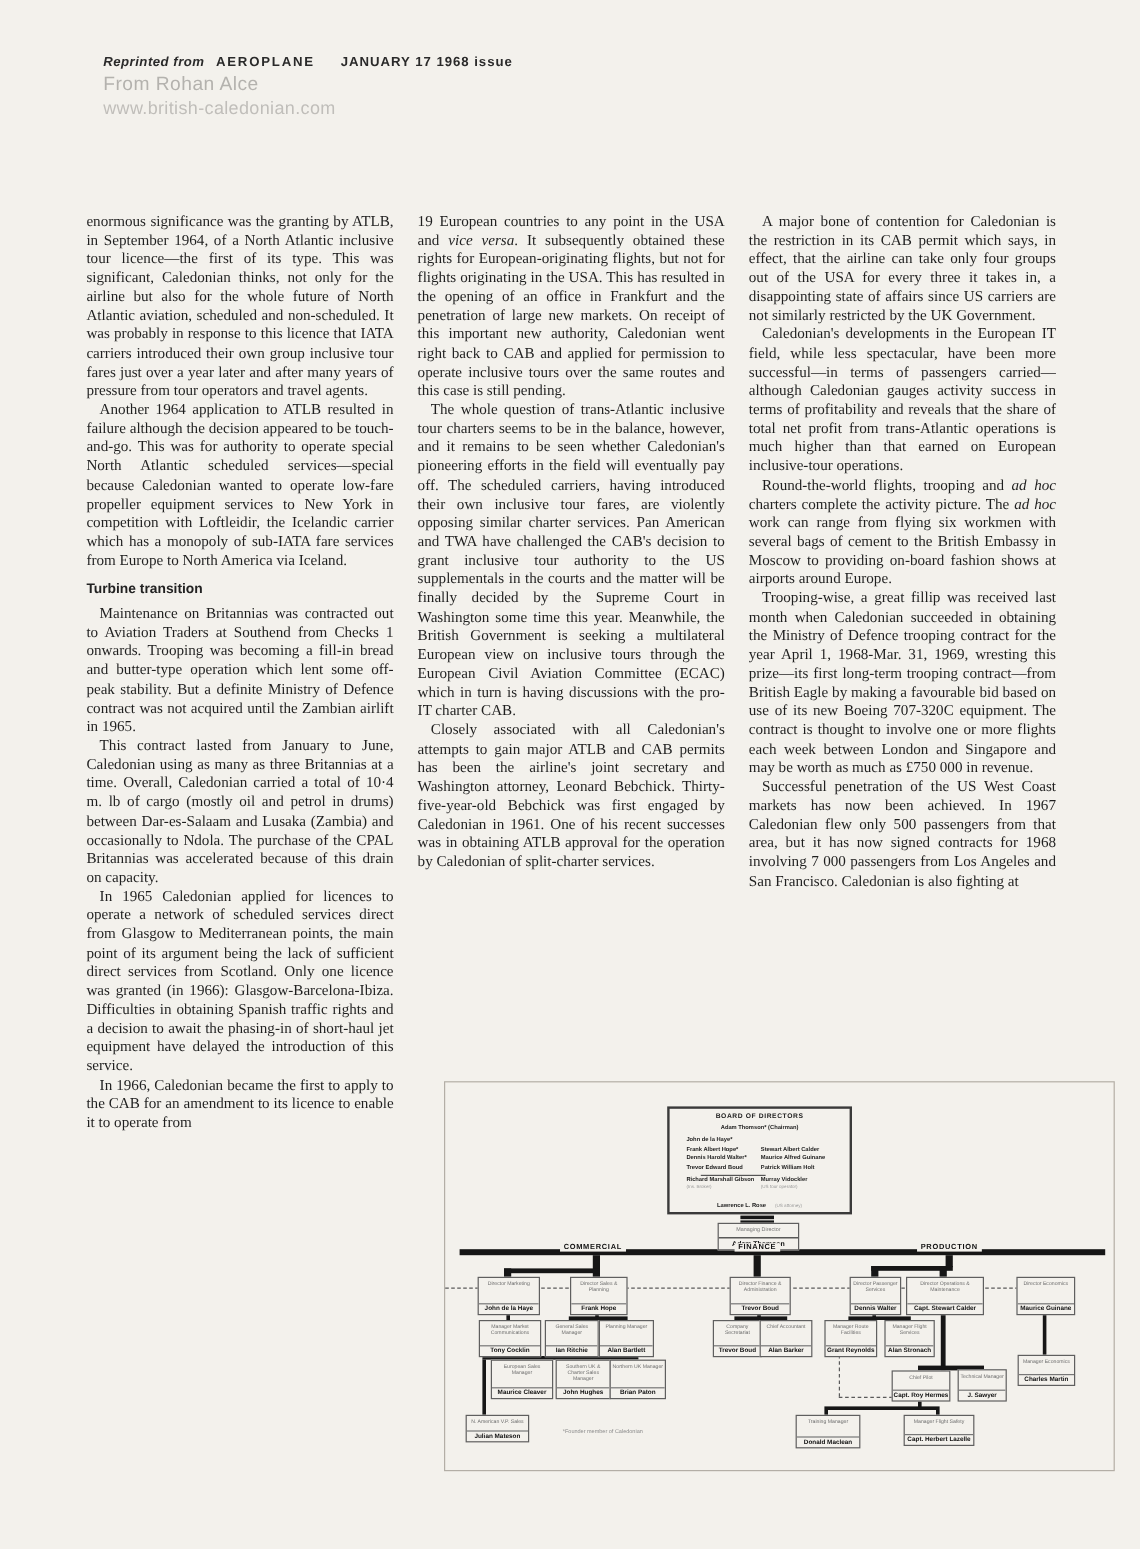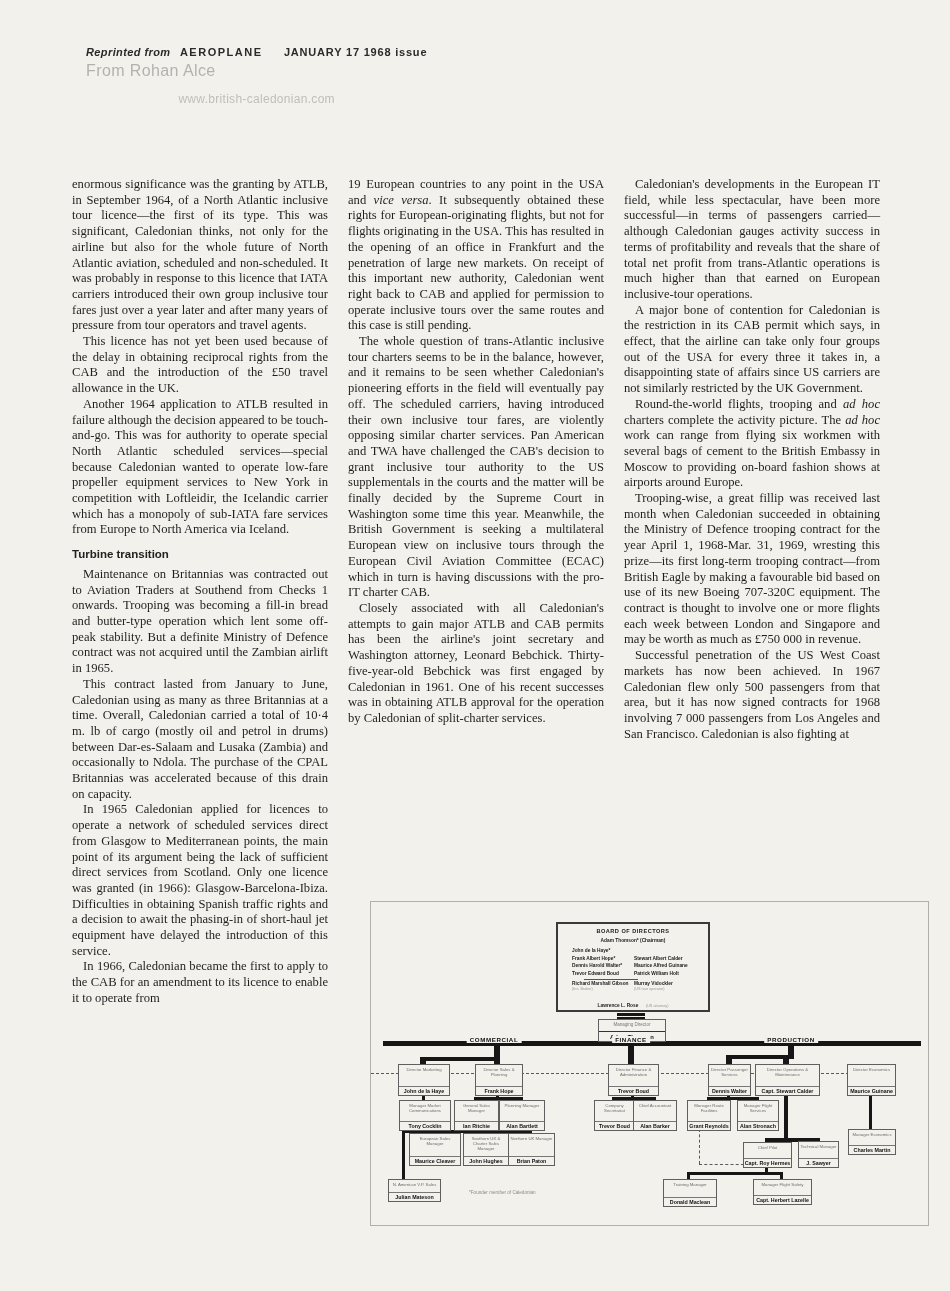--- a/index.html
+++ b/index.html
@@ -13,7 +13,7 @@
   .hdr .l1 .mag{letter-spacing:1.5px;margin-left:6px;}
   .hdr .l1 .iss{margin-left:18px;letter-spacing:.8px;}
   .hdr .l2{font-size:16px;color:#b4b2ae;margin-top:4px;letter-spacing:.4px;}
-  .hdr .l3{font-size:12px;color:#c0beba;margin-top:12px;letter-spacing:.3px;text-align:center;}
+  .hdr .l3{font-size:15px;color:#c0beba;margin-top:2px;letter-spacing:.3px;}
 
   
   .cols{position:absolute;left:72px;top:133px;display:flex;gap:20px;}

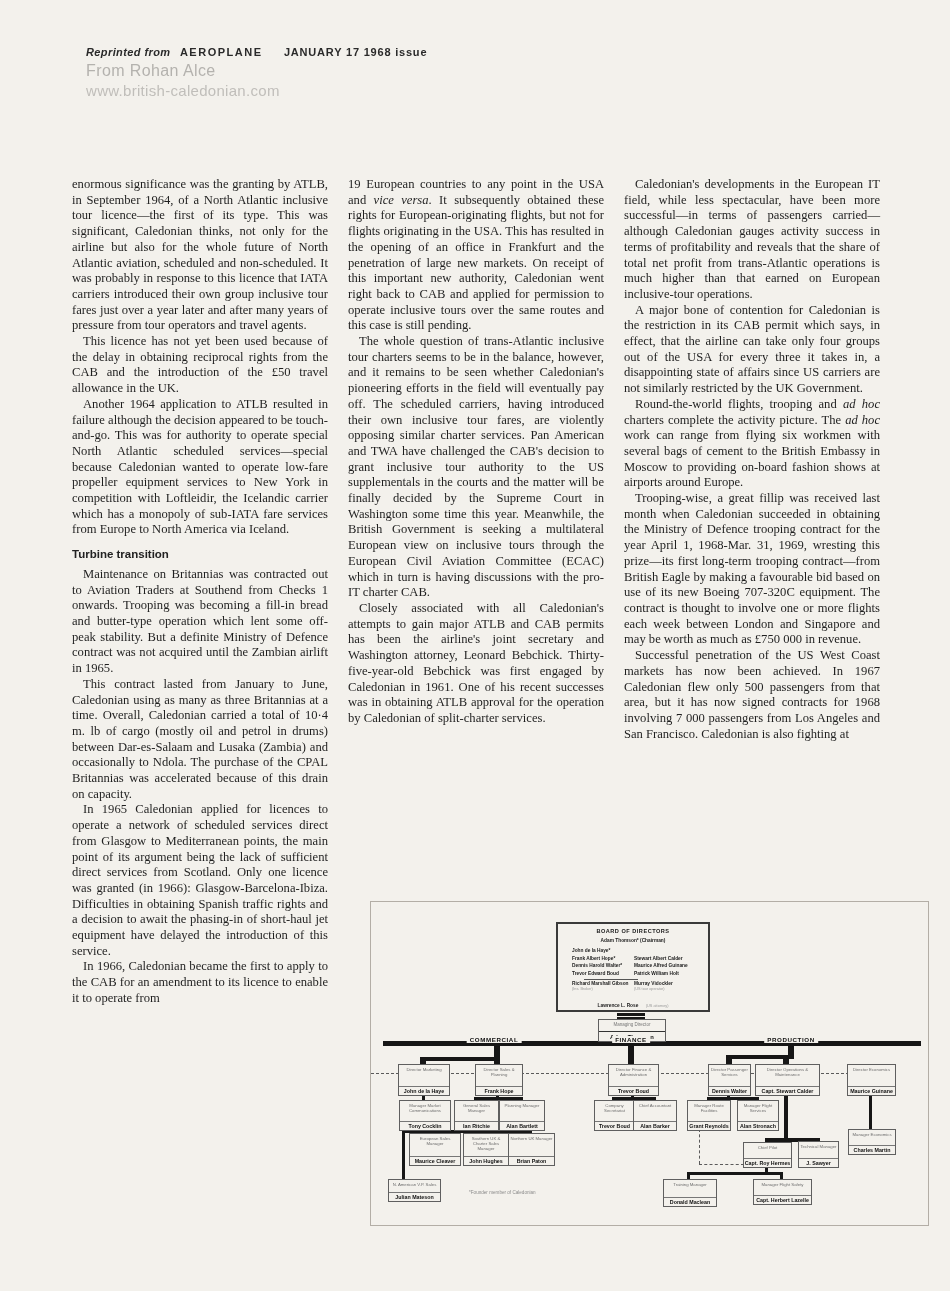--- a/index.html
+++ b/index.html
@@ -102,8 +102,8 @@
       <p>Closely associated with all Caledonian's attempts to gain major ATLB and CAB permits has been the airline's joint secretary and Washington attorney, Leonard Bebchick. Thirty-five-year-old Bebchick was first engaged by Caledonian in 1961. One of his recent successes was in obtaining ATLB approval for the operation by Caledonian of split-charter services.</p>
     </div>
     <div class="col">
+      <p>A major bone of contention for Caledonian is the restriction in its CAB permit which says, in effect, that the airline can take only four groups out of the USA for every three it takes in, a disappointing state of affairs since US carriers are not similarly restricted by the UK Government.</p>
       <p>Caledonian's developments in the European IT field, while less spectacular, have been more successful—in terms of passengers carried—although Caledonian gauges activity success in terms of profitability and reveals that the share of total net profit from trans-Atlantic operations is much higher than that earned on European inclusive-tour operations.</p>
-      <p>A major bone of contention for Caledonian is the restriction in its CAB permit which says, in effect, that the airline can take only four groups out of the USA for every three it takes in, a disappointing state of affairs since US carriers are not similarly restricted by the UK Government.</p>
       <p><span>Round-the-world flights, trooping and </span><i>ad hoc</i><span> charters complete the activity picture. The </span><i>ad hoc</i><span> work can range from flying six workmen with several bags of cement to the British Embassy in Moscow to providing on-board fashion shows at airports around Europe.</span></p>
       <p>Trooping-wise, a great fillip was received last month when Caledonian succeeded in obtaining the Ministry of Defence trooping contract for the year April 1, 1968-Mar. 31, 1969, wresting this prize—its first long-term trooping contract—from British Eagle by making a favourable bid based on use of its new Boeing 707-320C equipment. The contract is thought to involve one or more flights each week between London and Singapore and may be worth as much as £750 000 in revenue.</p>
       <p>Successful penetration of the US West Coast markets has now been achieved. In 1967 Caledonian flew only 500 passengers from that area, but it has now signed contracts for 1968 involving 7 000 passengers from Los Angeles and San Francisco. Caledonian is also fighting at</p>

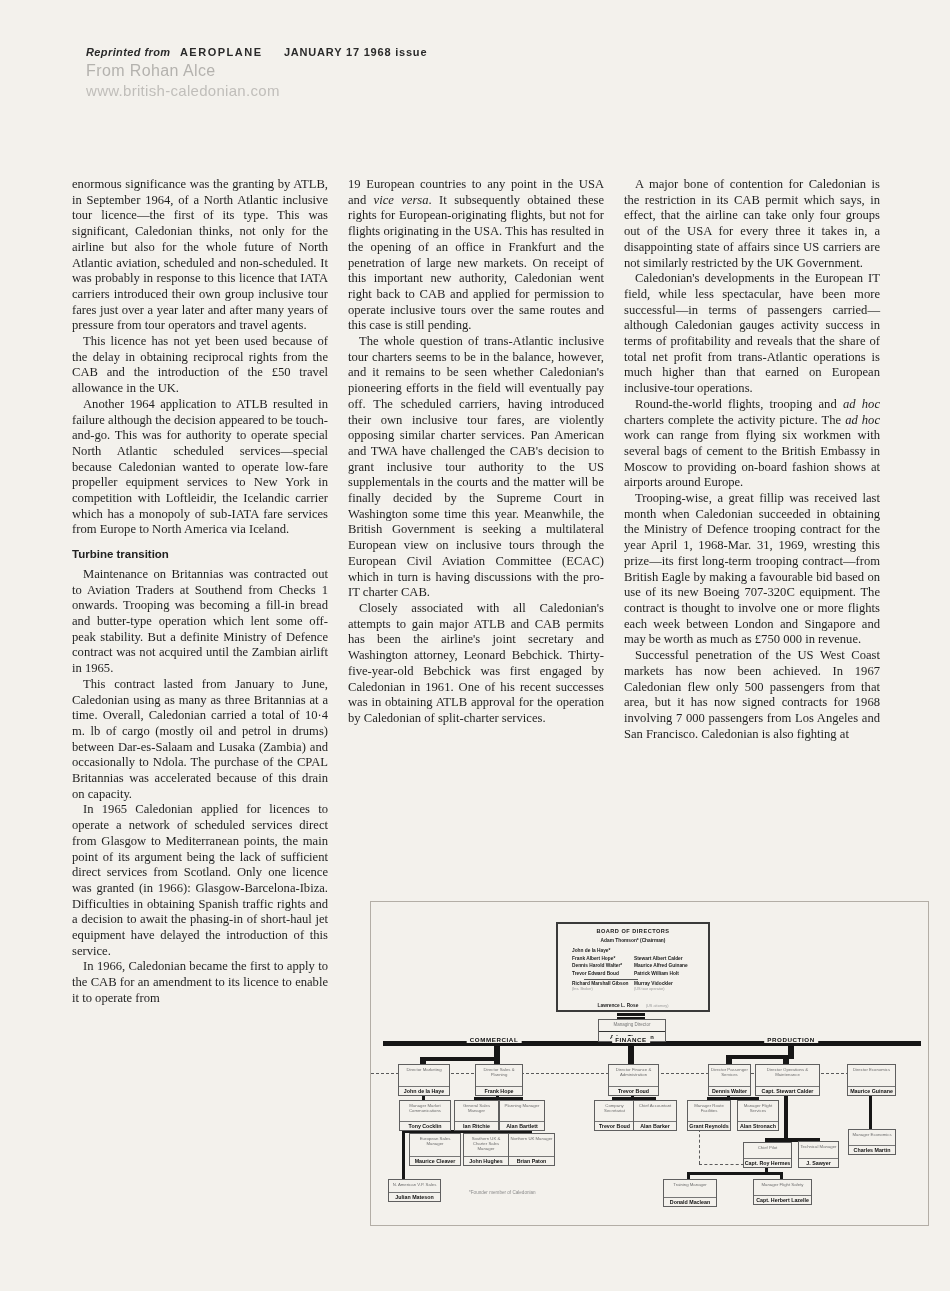--- a/index.html
+++ b/index.html
@@ -88,7 +88,6 @@
   <div class="cols">
     <div class="col">
       <p class="noind">enormous significance was the granting by ATLB, in September 1964, of a North Atlantic inclusive tour licence—the first of its type. This was significant, Caledonian thinks, not only for the airline but also for the whole future of North Atlantic aviation, scheduled and non-scheduled. It was probably in response to this licence that IATA carriers introduced their own group inclusive tour fares just over a year later and after many years of pressure from tour operators and travel agents.</p>
-      <p>This licence has not yet been used because of the delay in obtaining reciprocal rights from the CAB and the introduction of the £50 travel allowance in the UK.</p>
       <p>Another 1964 application to ATLB resulted in failure although the decision appeared to be touch-and-go. This was for authority to operate special North Atlantic scheduled services—special because Caledonian wanted to operate low-fare propeller equipment services to New York in competition with Loftleidir, the Icelandic carrier which has a monopoly of sub-IATA fare services from Europe to North America via Iceland.</p>
       <h3>Turbine transition</h3>
       <p>Maintenance on Britannias was contracted out to Aviation Traders at Southend from Checks 1 onwards. Trooping was becoming a fill-in bread and butter-type operation which lent some off-peak stability. But a definite Ministry of Defence contract was not acquired until the Zambian airlift in 1965.</p>

